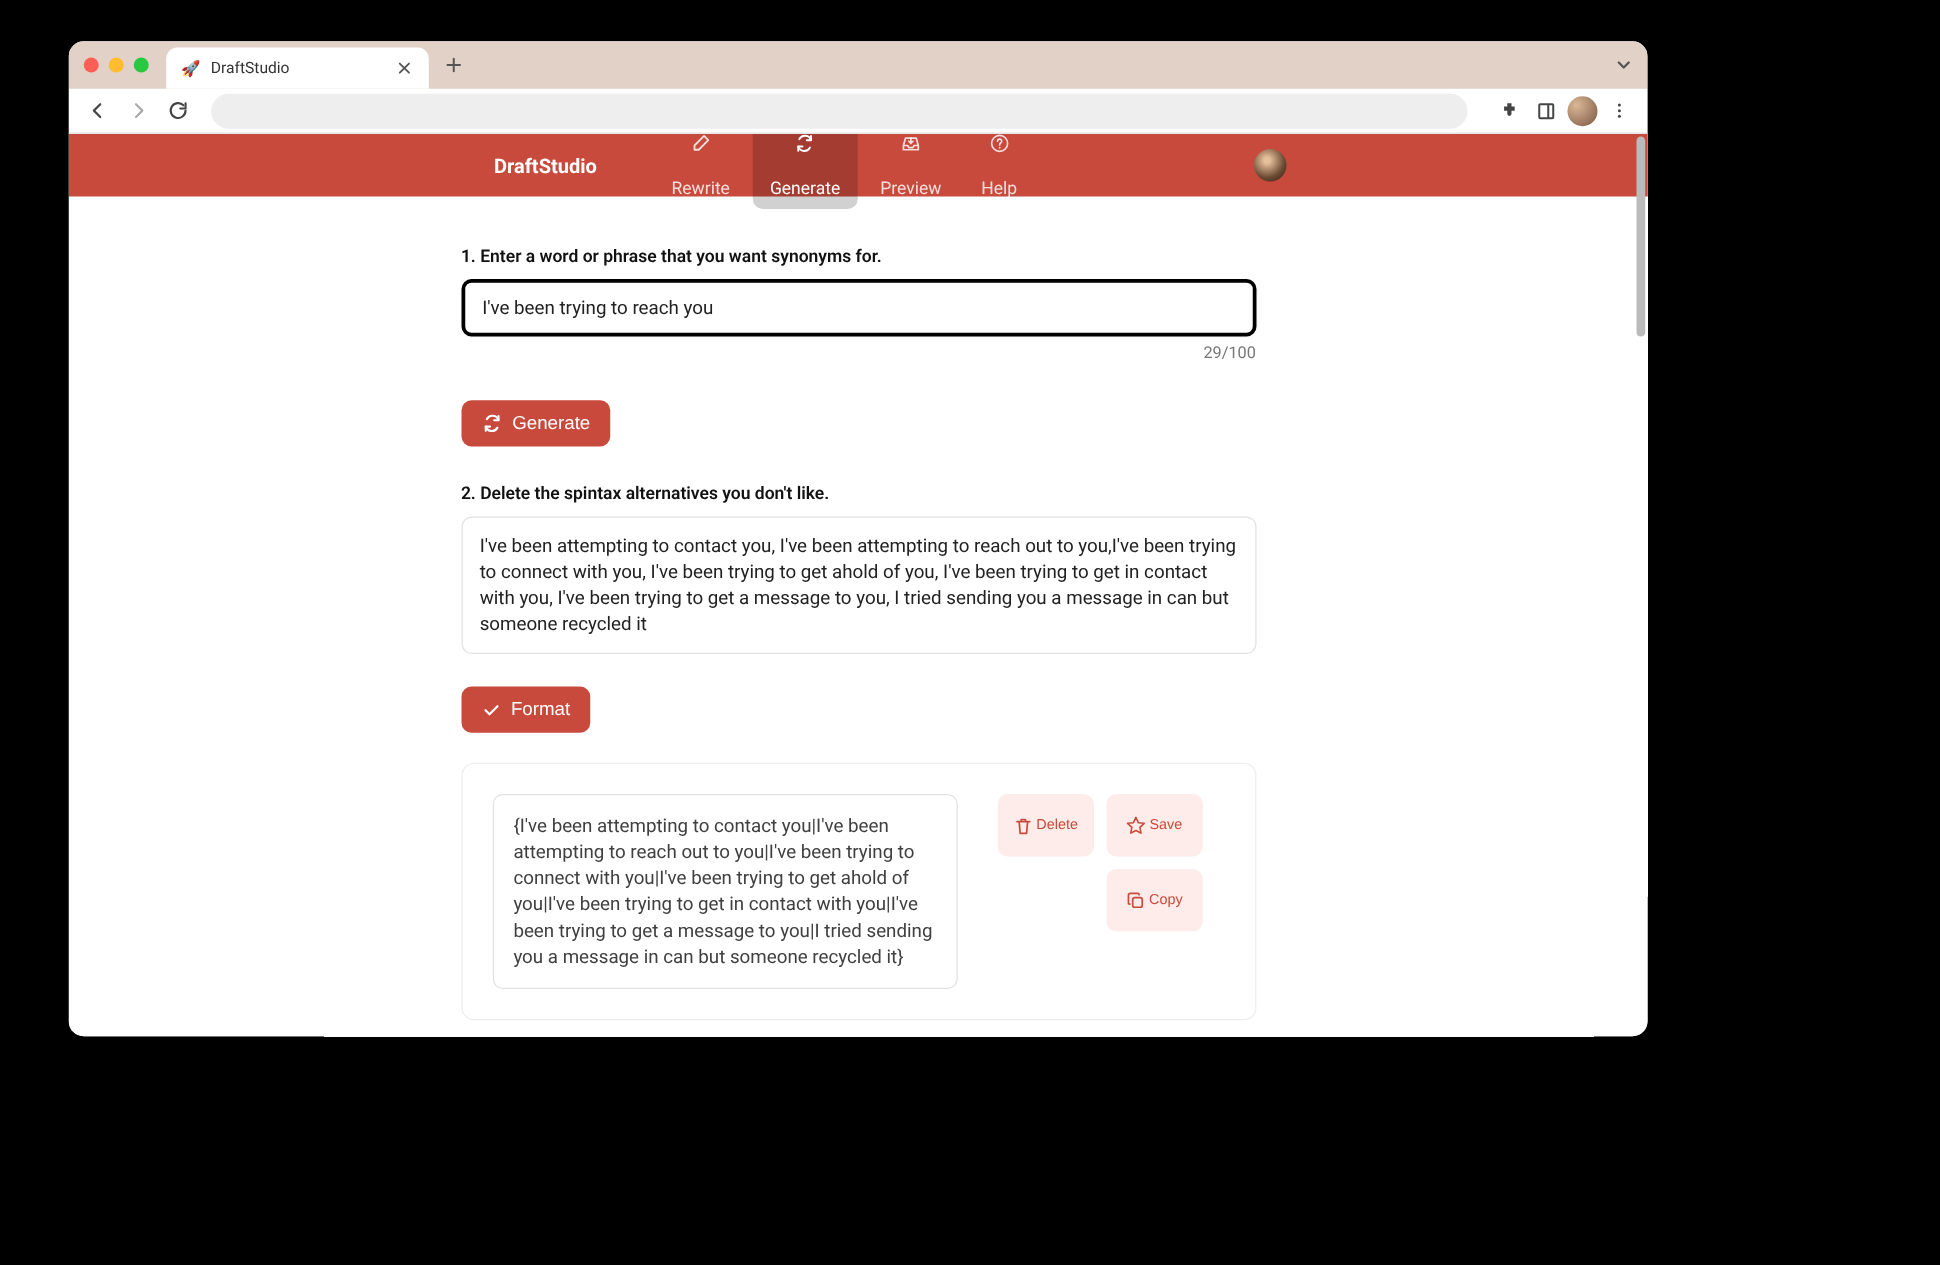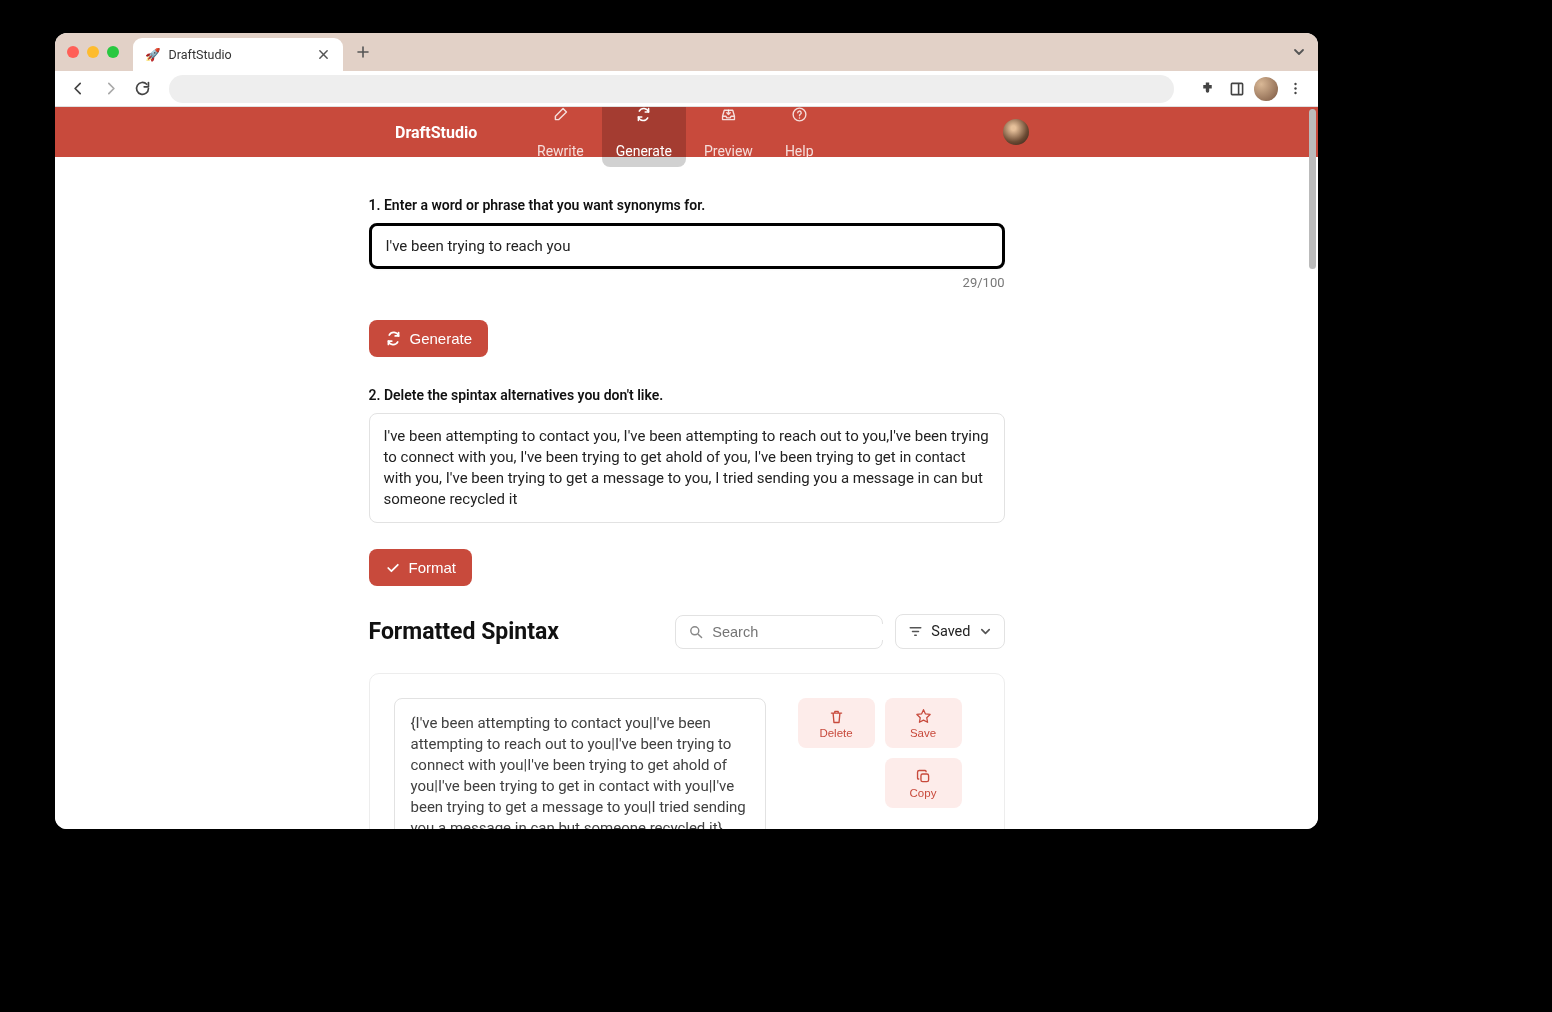--- a/index.html
+++ b/index.html
@@ -468,31 +468,6 @@
         <span>Format</span>
       </button>
 
-      <div class="section-header">
-        <div class="section-title">Formatted Spintax</div>
-        <div class="search-box">
-          <span>
-            <svg width="16" height="16" viewBox="0 0 20 20">
-                <circle cx="8.5" cy="8.5" r="5" stroke="#888" stroke-width="1.8" fill="none"></circle>
-                <path d="M13 13l4 4" stroke="#888" stroke-width="1.8" stroke-linecap="round"></path>
-              </svg>
-          </span>
-          <input placeholder="Search" style="">
-        </div>
-        <div class="filter-box">
-          <span>
-            <svg width="15" height="15" viewBox="0 0 20 20">
-                <path d="M3 5h14M6 10h8M9 15h2" stroke="#555" stroke-width="2" stroke-linecap="round"></path>
-              </svg>
-          </span>
-          <span>Saved</span>
-          <span>
-            <svg width="13" height="13" viewBox="0 0 14 14">
-                <path d="M3 5l4 4 4-4" stroke="#555" stroke-width="1.8" fill="none" stroke-linecap="round" stroke-linejoin="round"></path>
-              </svg>
-          </span>
-        </div>
-      </div>
 
       <div class="card">
         <div class="card-top">

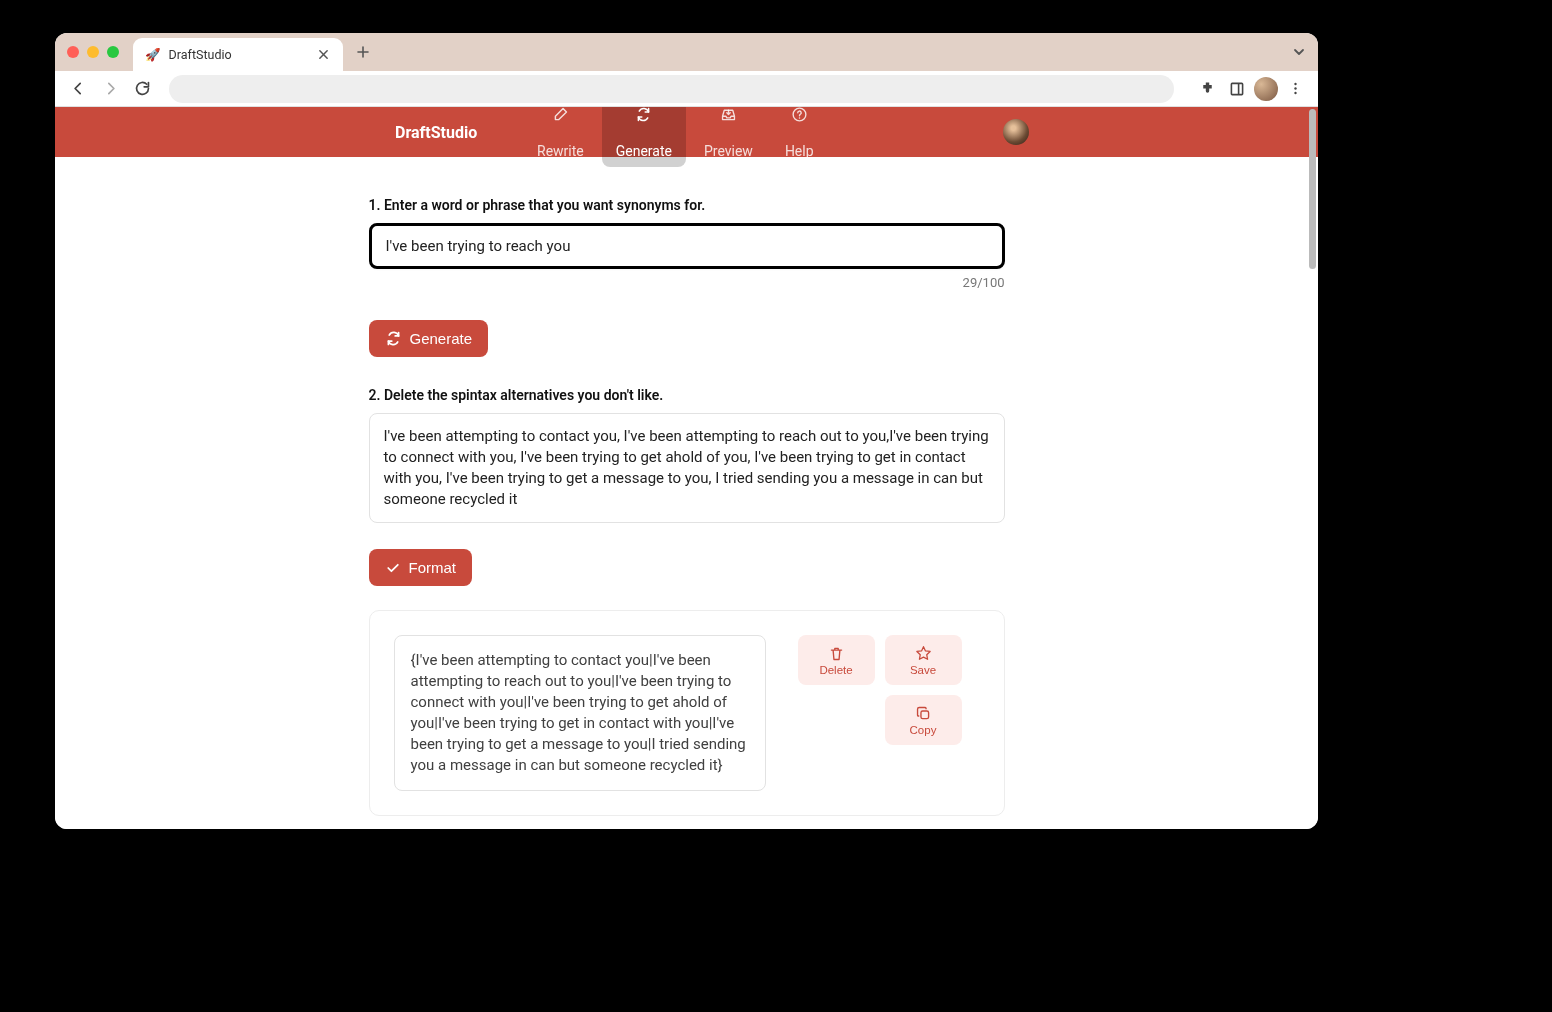--- a/index.html
+++ b/index.html
@@ -310,7 +310,7 @@
       width: 77px;
       height: 50px;
       display: flex;
-      flex-direction: column;
+      flex-direction: row;
       align-items: center;
       justify-content: center;
       gap: 2px;

